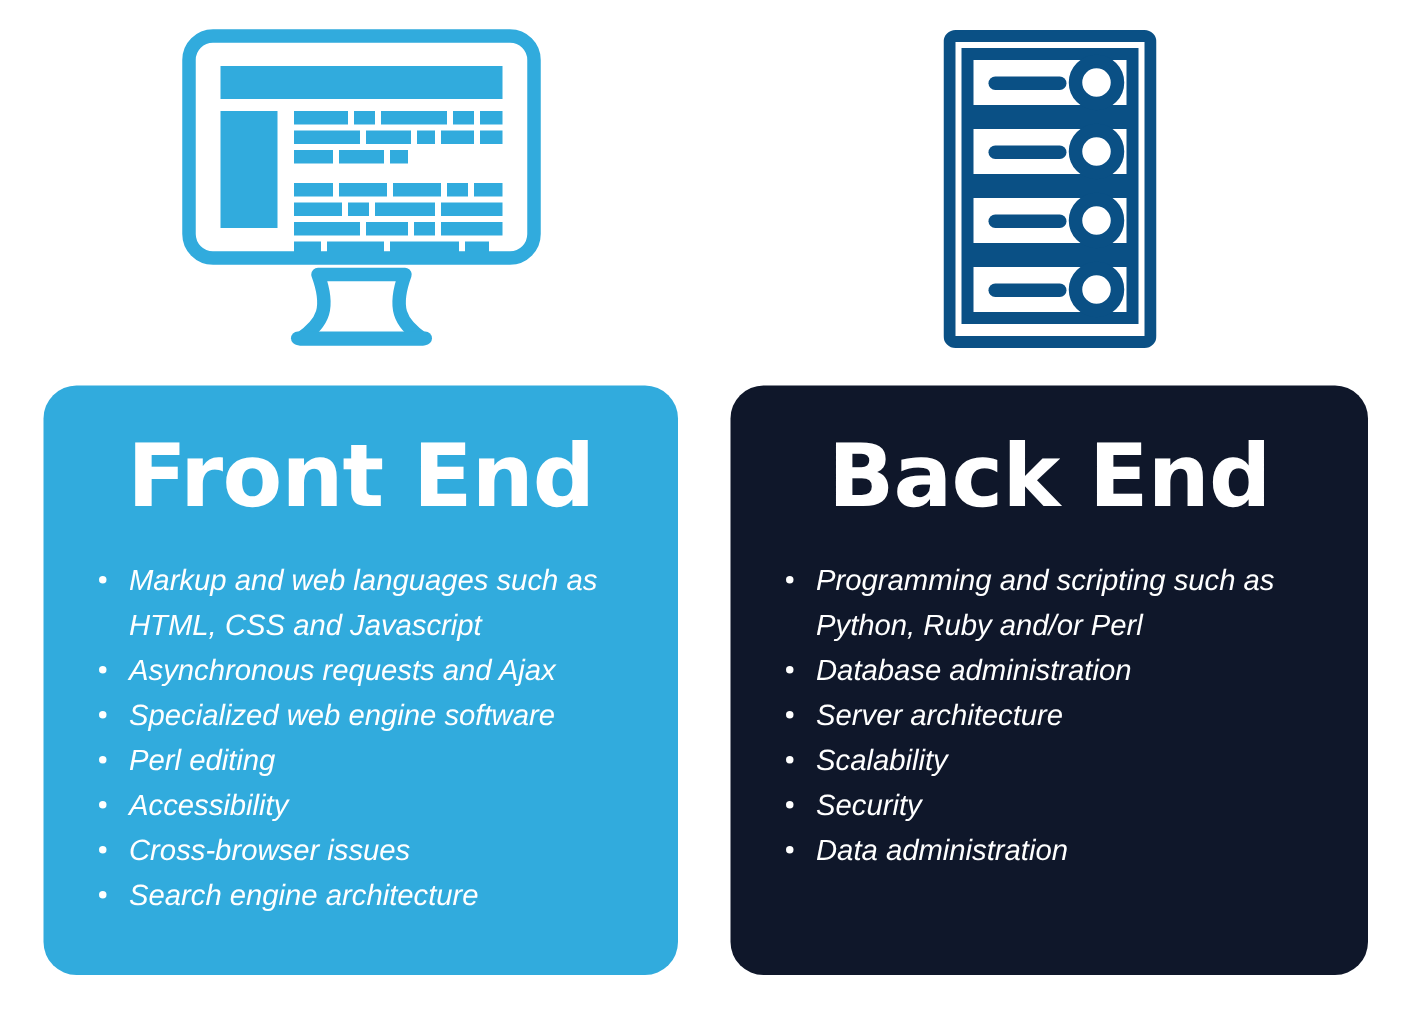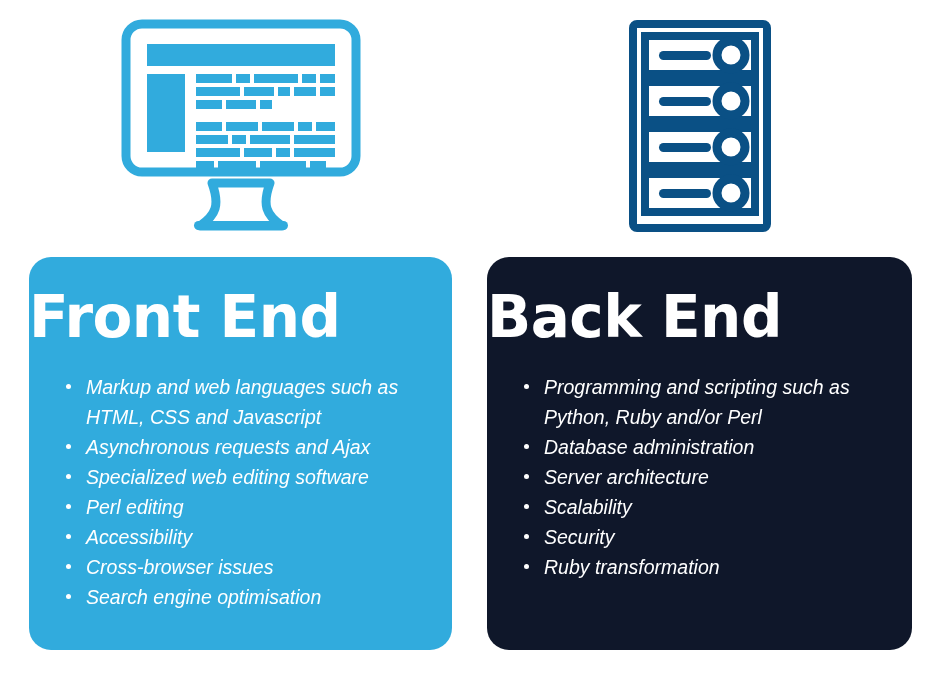--- a/index.html
+++ b/index.html
@@ -67,6 +67,7 @@
   .panel-title {
     margin: 0;
     padding-top: 29px;
+    text-align: center;
     color: #ffffff;
     font-family: "DejaVu Sans", sans-serif;
     font-weight: bold;

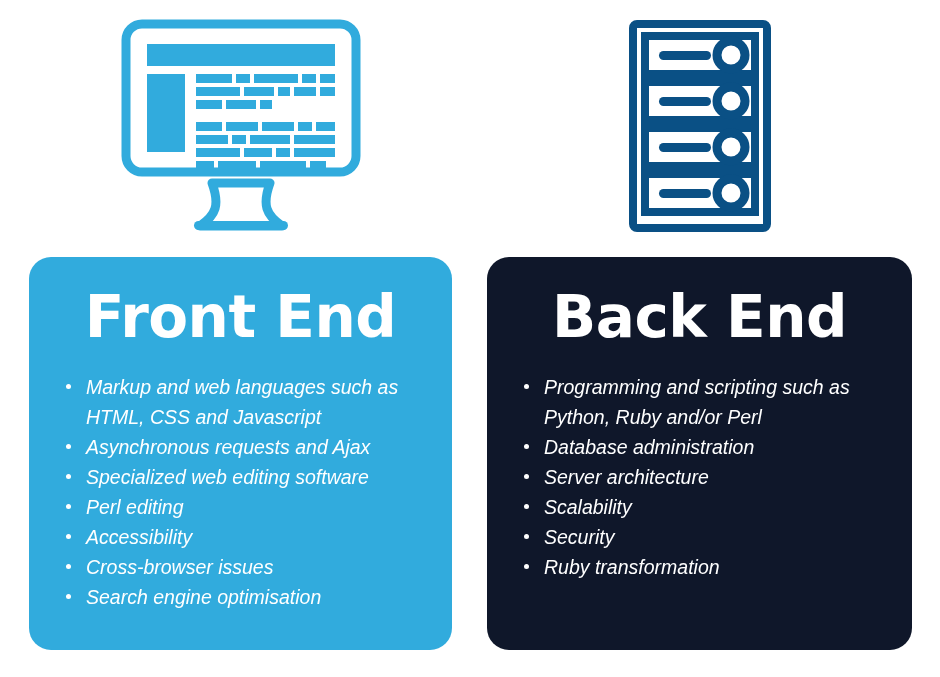--- a/index.html
+++ b/index.html
@@ -208,7 +208,7 @@
       </li>
       <li>
         <span class="bullet"></span>
-        <span class="li-text">Specialized web editing software</span>
+        <span class="li-text">Specialized web engine software</span>
       </li>
       <li>
         <span class="bullet"></span>

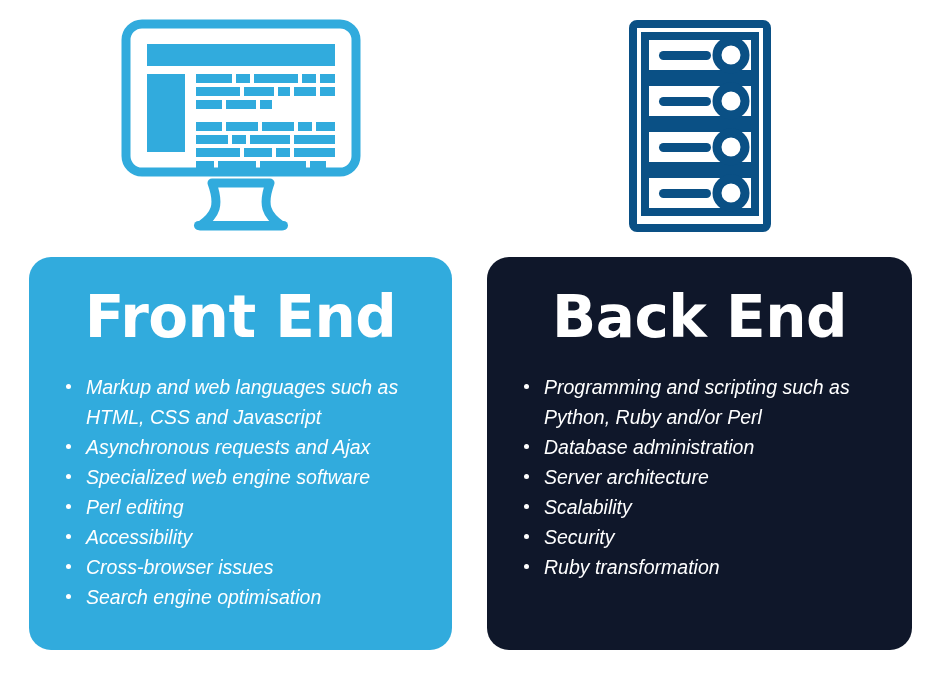--- a/index.html
+++ b/index.html
@@ -254,7 +254,7 @@
       </li>
       <li>
         <span class="bullet"></span>
-        <span class="li-text">Ruby transformation</span>
+        <span class="li-text">Data administration</span>
       </li>
     </ul>
   </div>

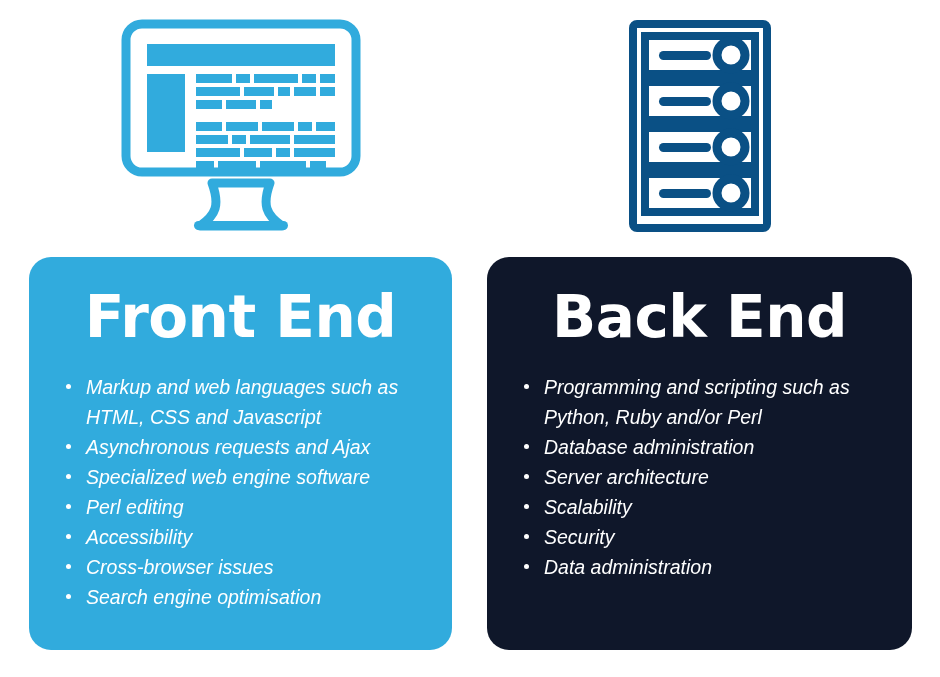--- a/index.html
+++ b/index.html
@@ -224,7 +224,7 @@
       </li>
       <li>
         <span class="bullet"></span>
-        <span class="li-text">Search engine optimisation</span>
+        <span class="li-text">Search engine architecture</span>
       </li>
     </ul>
   </div>

